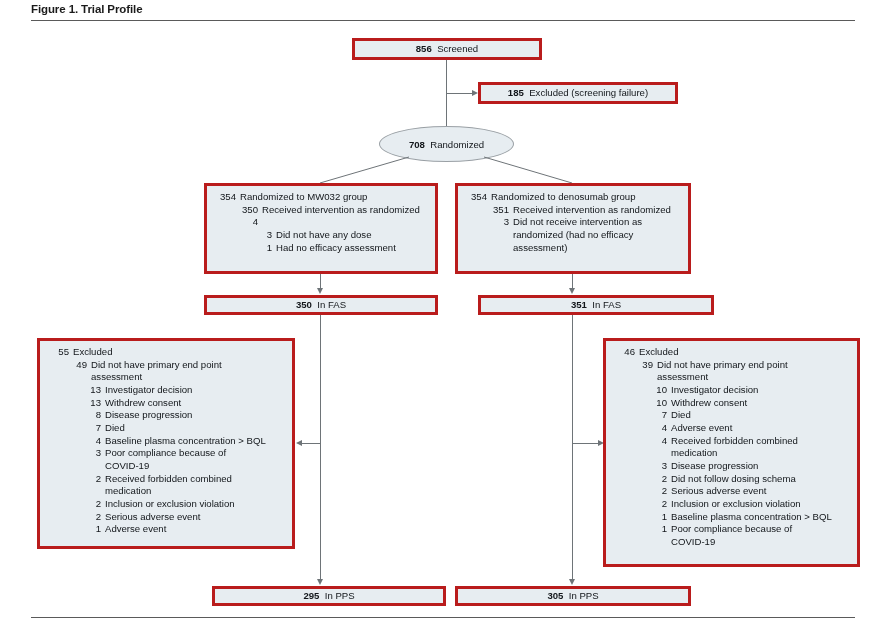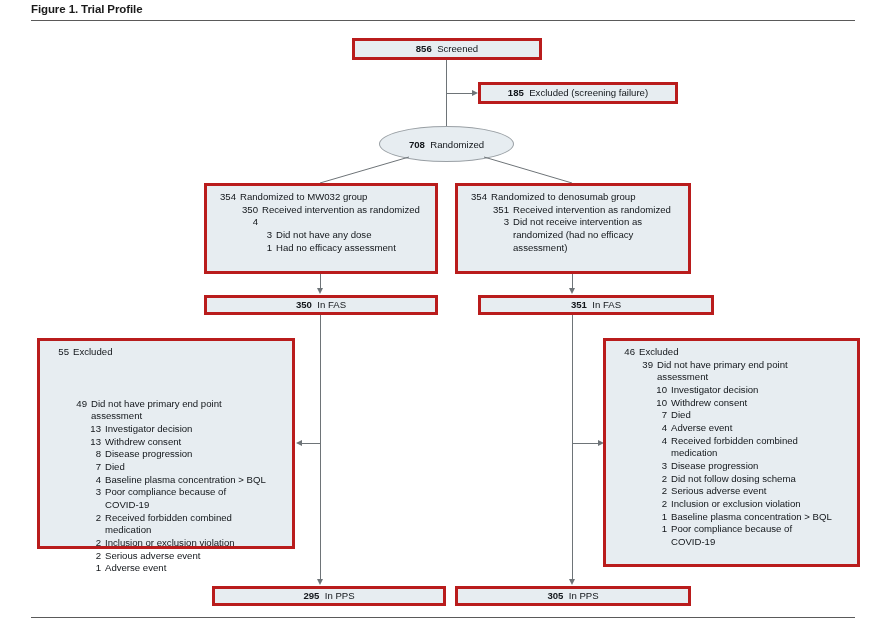--- a/index.html
+++ b/index.html
@@ -237,7 +237,7 @@
       <span class="n">55</span>
       <span class="t">Excluded</span>
     </div>
-    <div class="row lvl1" style="padding-left:18px;margin-top:39px;">
+    <div class="row lvl1" style="padding-left:18px;">
       <span class="n">49</span>
       <span class="t" style="max-width:176px;">Did not have primary end point assessment</span>
     </div>

